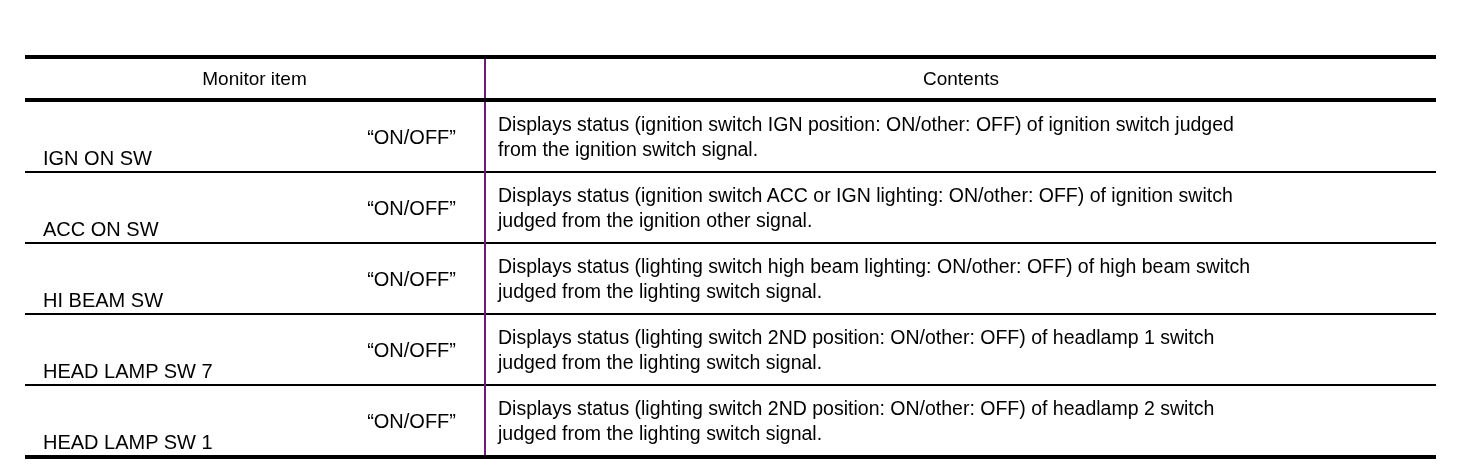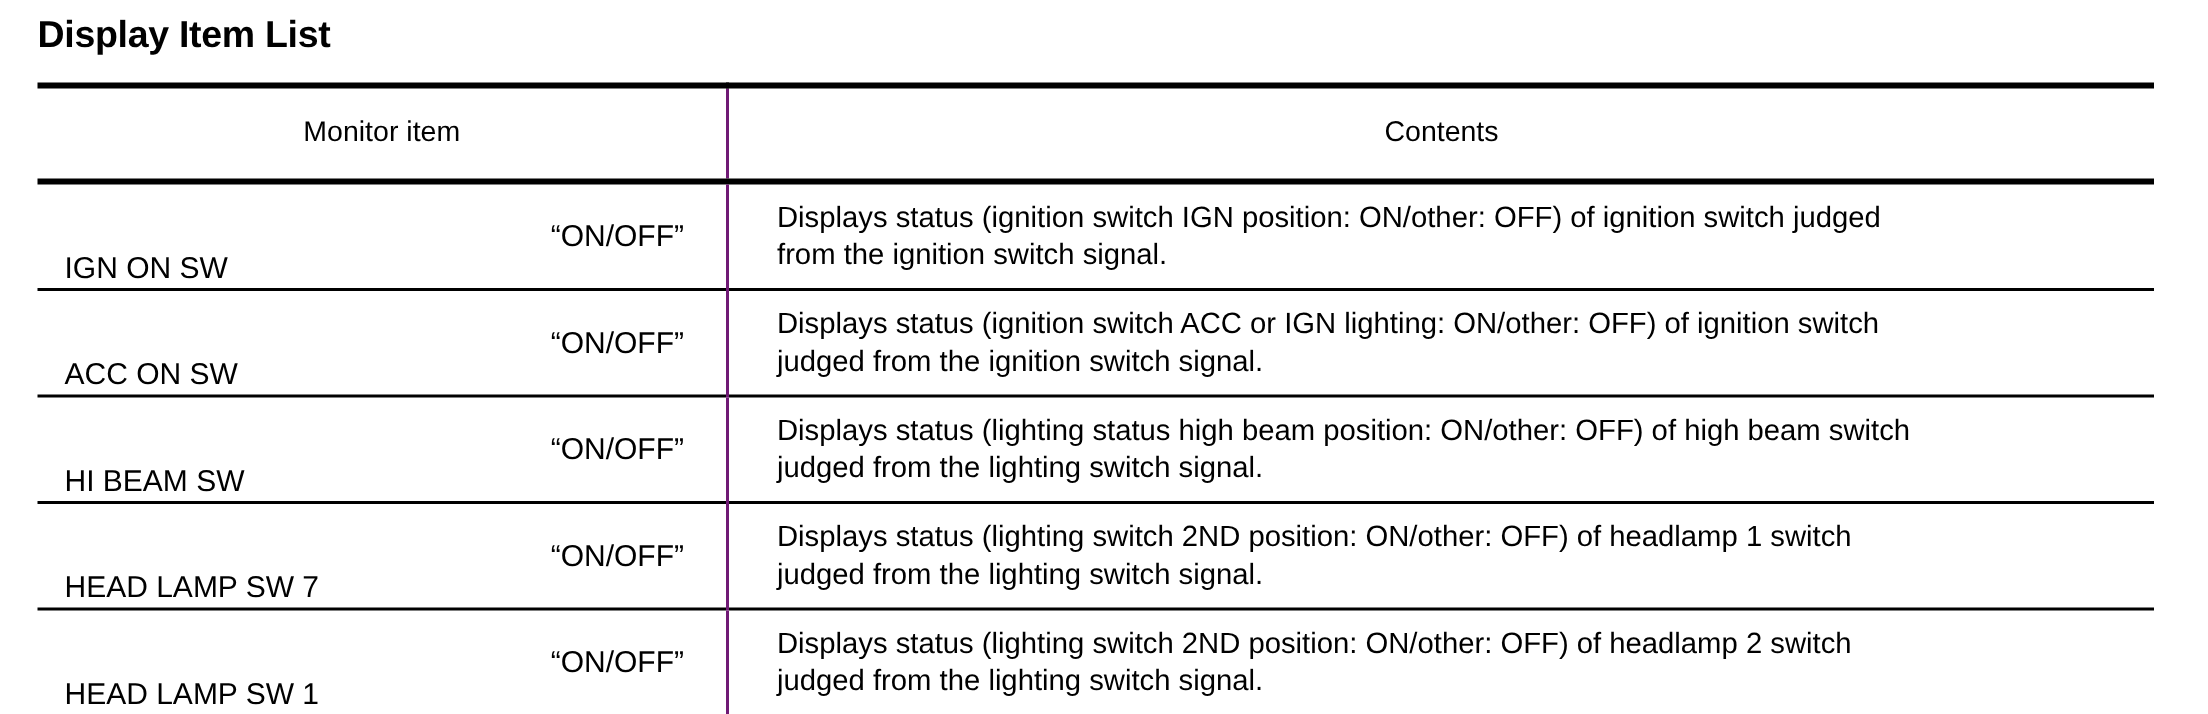--- a/index.html
+++ b/index.html
@@ -120,7 +120,6 @@
 
 <div class="page">
 
-  <div class="page-title">Display Item List</div>
 
   <table class="item-table">
     <colgroup>

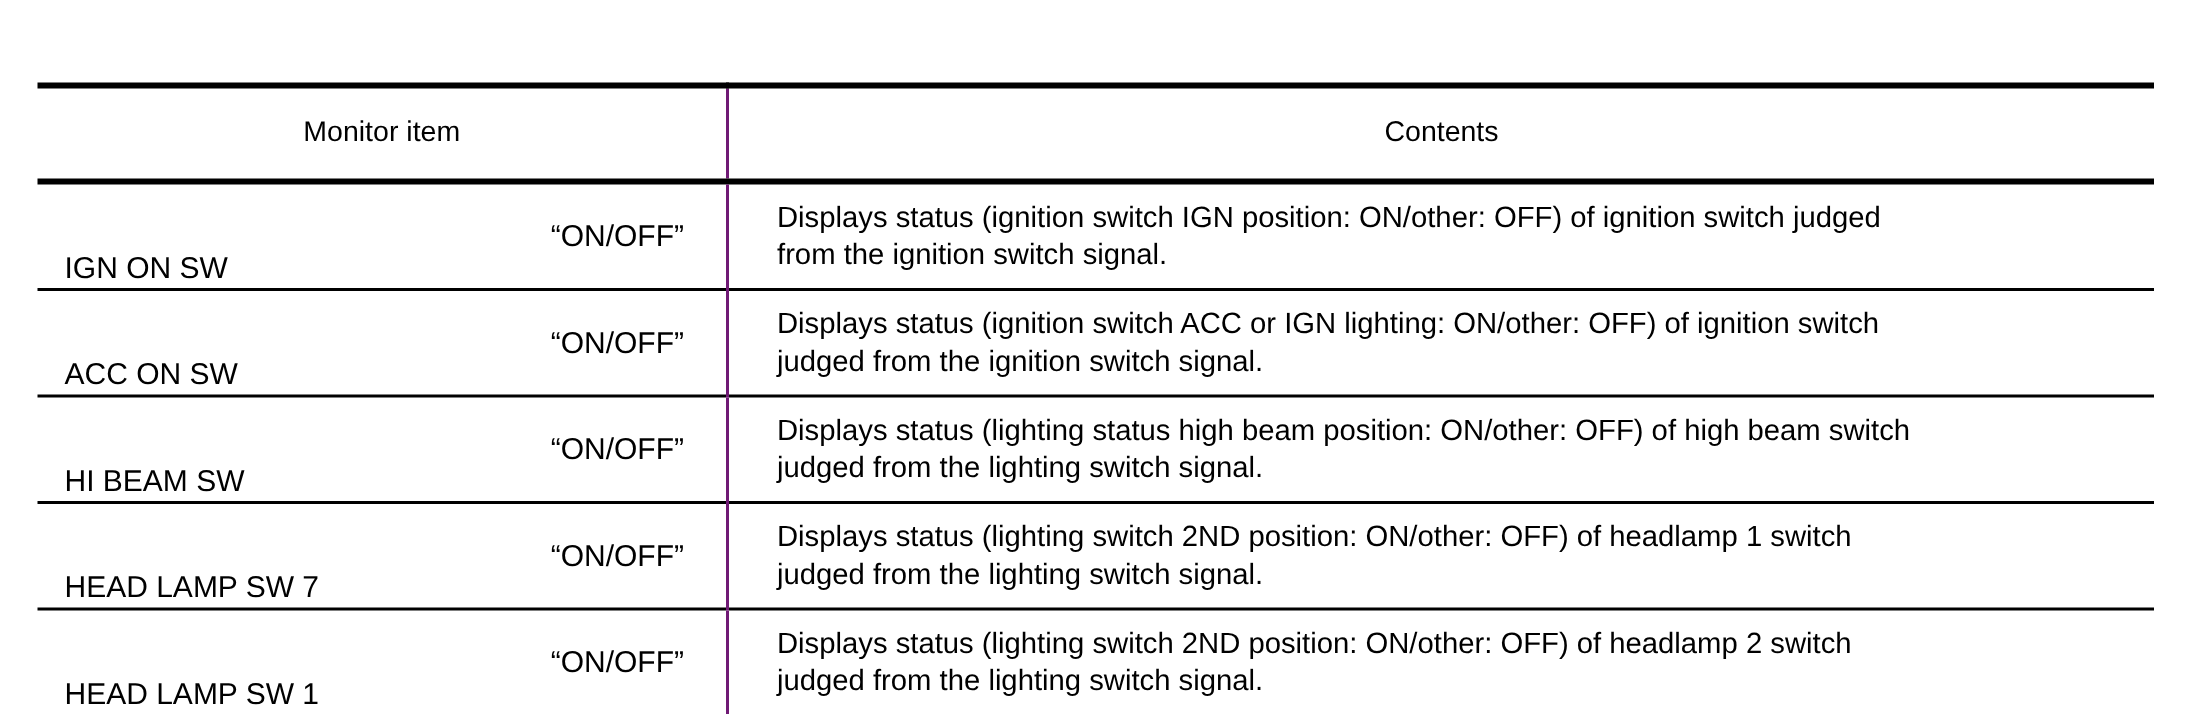--- a/index.html
+++ b/index.html
@@ -70,7 +70,7 @@
   }
 
   .th-inner {
-    height: 60px;
+    height: 39px;
     display: flex;
     align-items: center;
     justify-content: center;

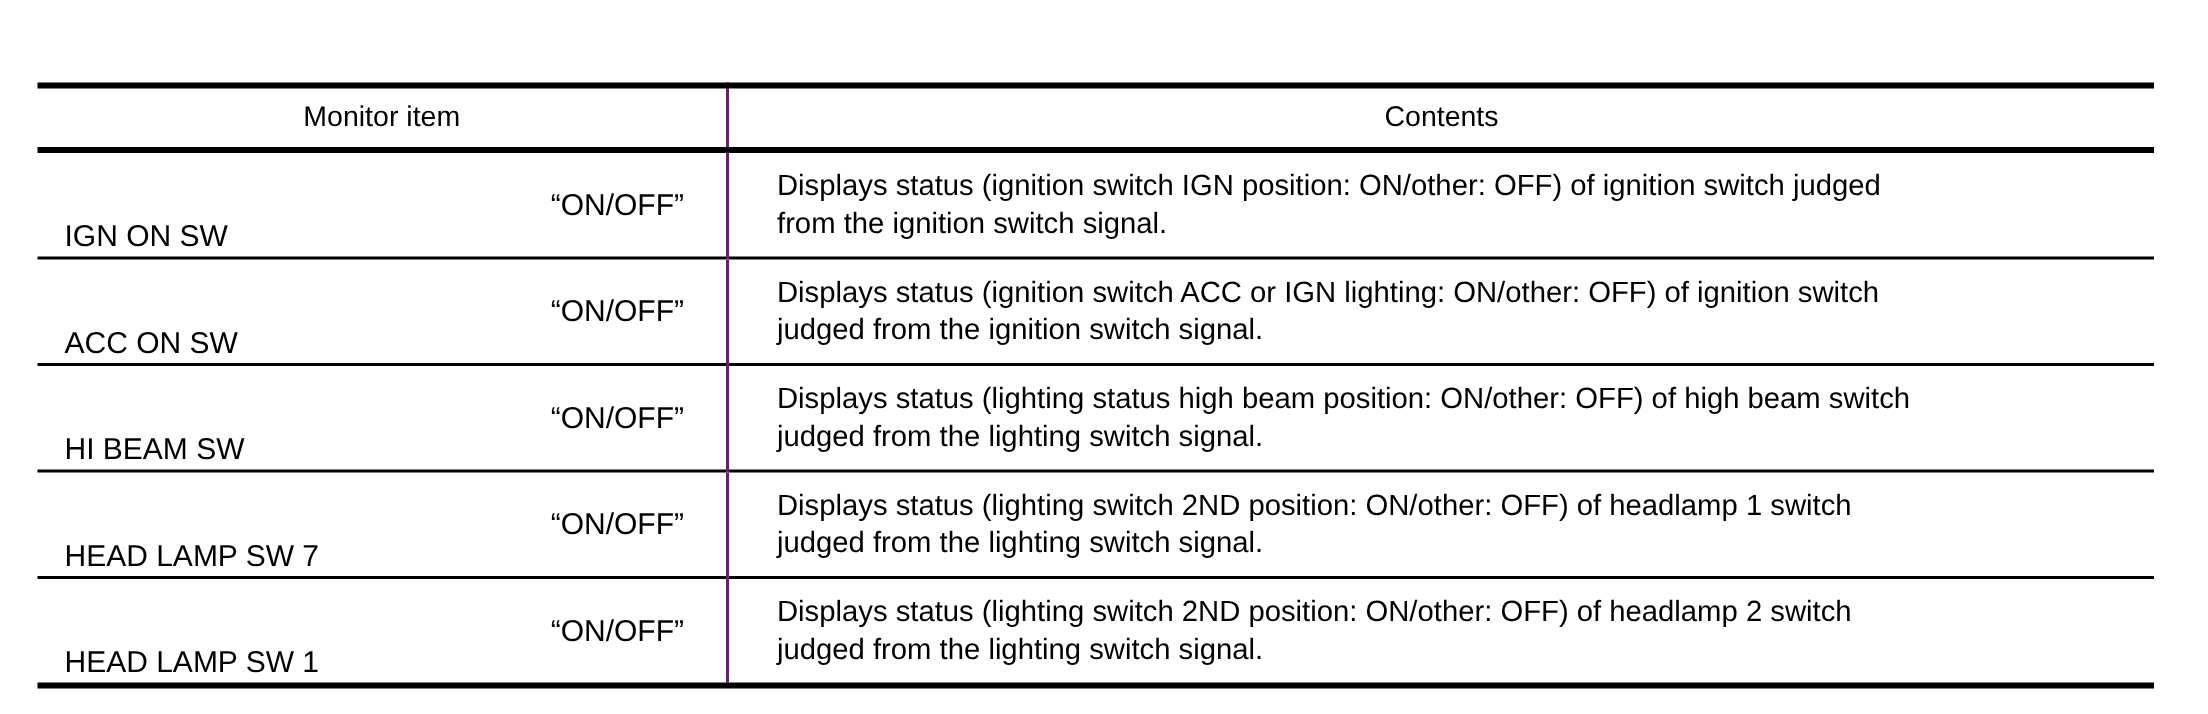--- a/index.html
+++ b/index.html
@@ -109,7 +109,6 @@
     padding: 0 10px 0 12px;
     font-size: 19.5px;
     line-height: 25px;
-    margin-left: 20px;
   }
   .contents-line {
     white-space: nowrap;

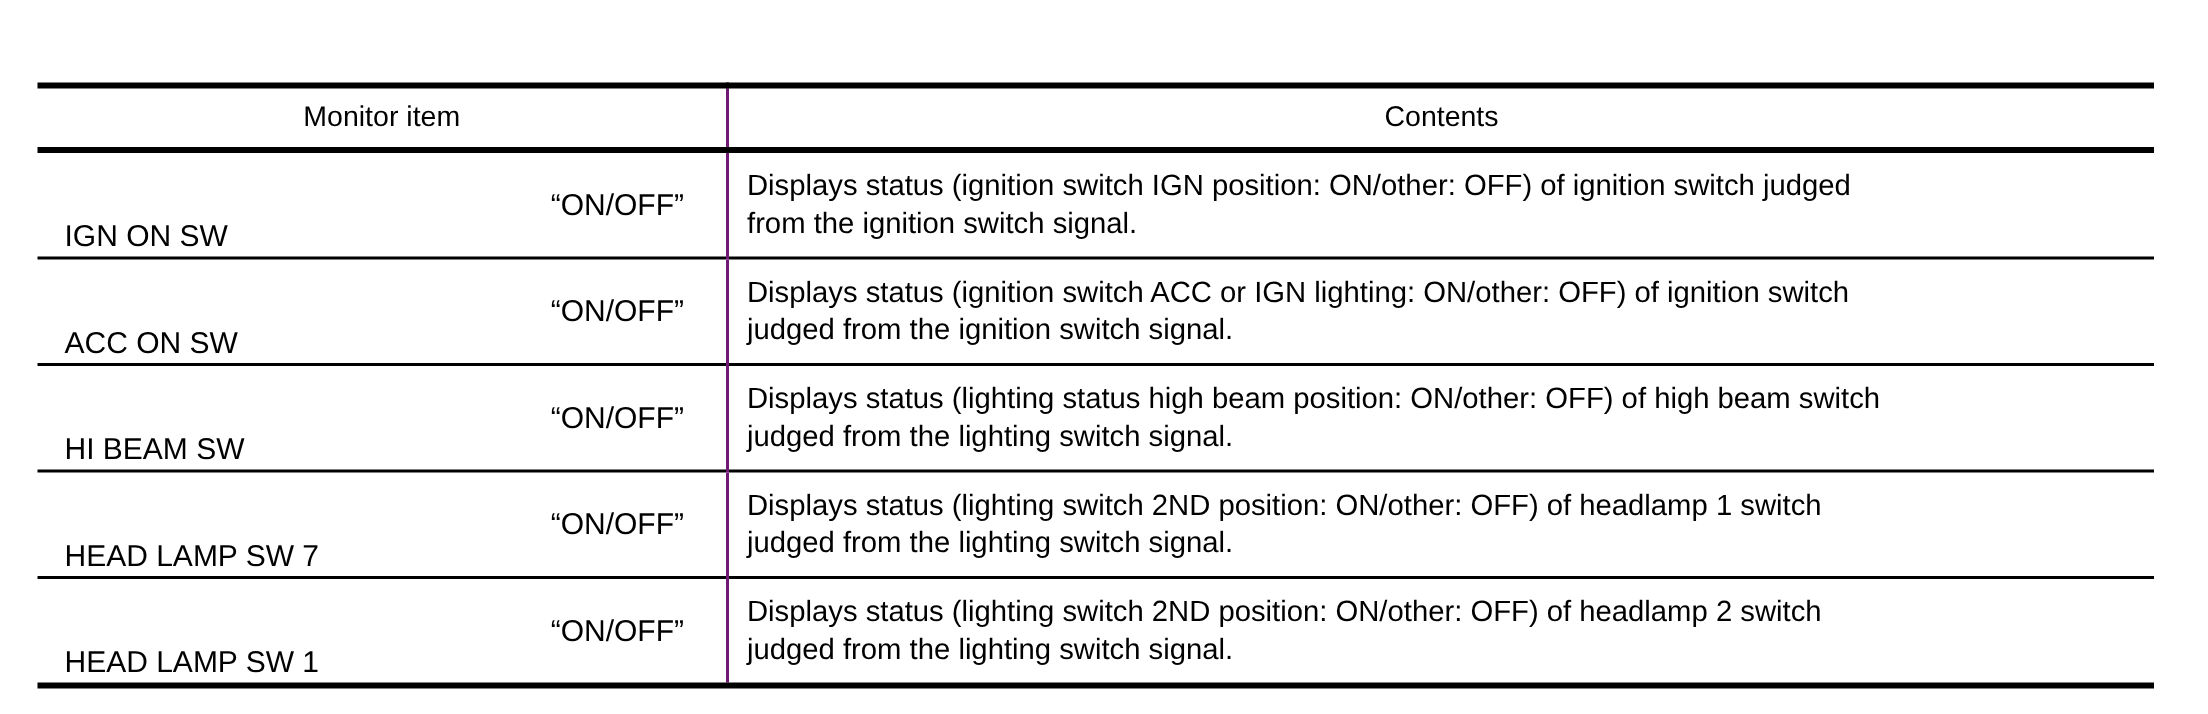--- a/index.html
+++ b/index.html
@@ -164,7 +164,7 @@
         <td class="col-sep">
           <div class="contents-cell">
             <span class="contents-line">Displays status (ignition switch ACC or IGN lighting: ON/other: OFF) of ignition switch</span>
-            <span class="contents-line">judged from the ignition switch signal.</span>
+            <span class="contents-line">judged from the ignition other signal.</span>
           </div>
         </td>
       </tr>

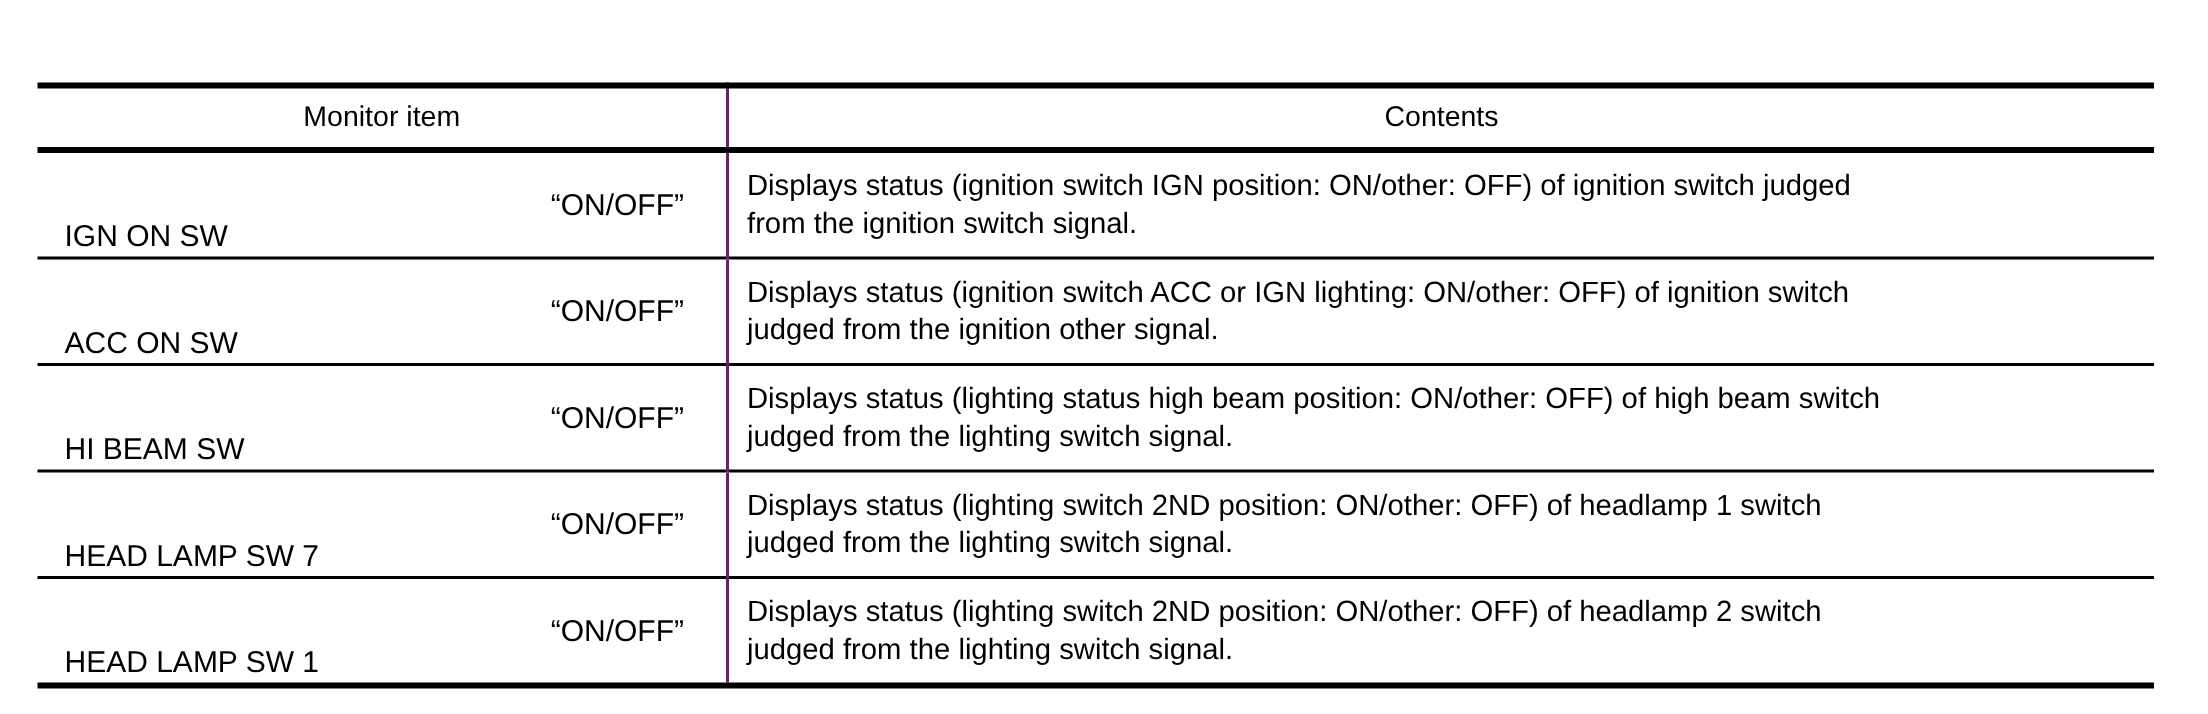--- a/index.html
+++ b/index.html
@@ -179,7 +179,7 @@
         </td>
         <td class="col-sep">
           <div class="contents-cell">
-            <span class="contents-line">Displays status (lighting status high beam position: ON/other: OFF) of high beam switch</span>
+            <span class="contents-line">Displays status (lighting switch high beam lighting: ON/other: OFF) of high beam switch</span>
             <span class="contents-line">judged from the lighting switch signal.</span>
           </div>
         </td>

